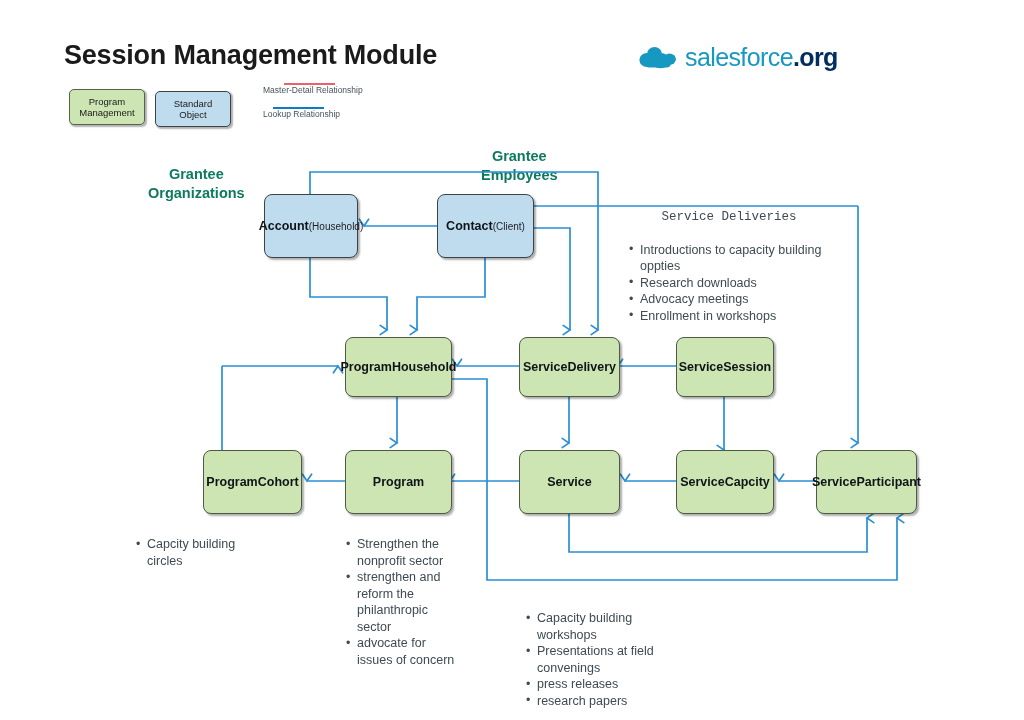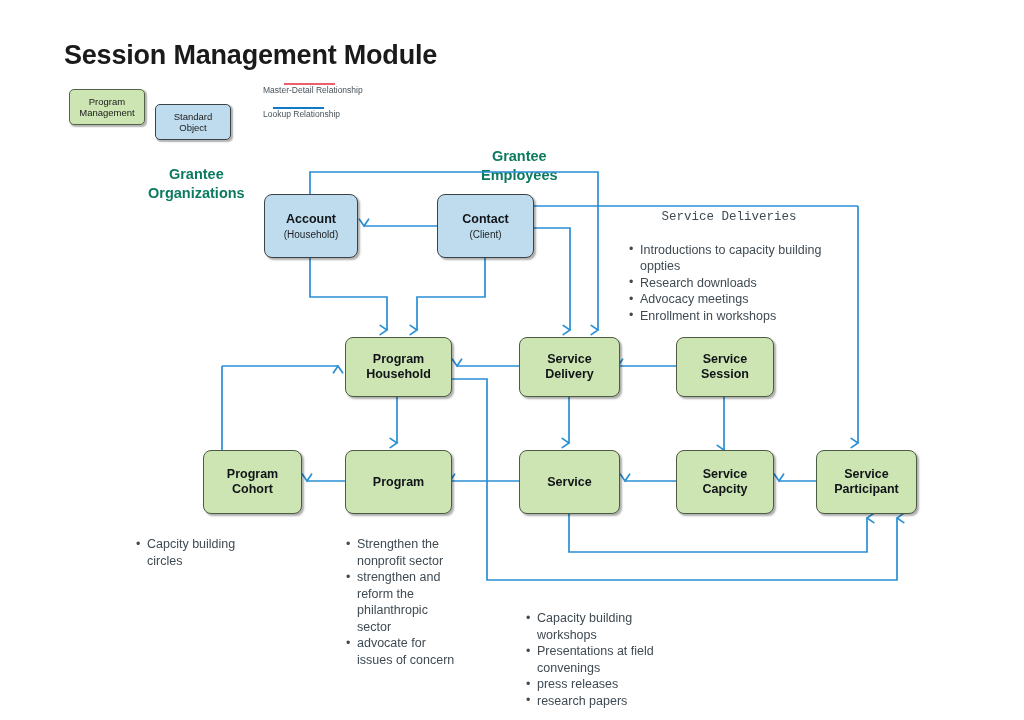--- a/index.html
+++ b/index.html
@@ -230,6 +230,22 @@
     <span class="legend-rel-label">Lookup Relationship</span>
   </div>
 
+  <div id="logo">
+    <span id="logo-cloud-icon">
+      <svg width="38" height="26" viewBox="0 0 38 26" xmlns="http://www.w3.org/2000/svg">
+        <g fill="#1798c1">
+          <ellipse cx="15.5" cy="8.8" rx="7.4" ry="6.8"></ellipse>
+          <ellipse cx="8.0" cy="15.0" rx="7.6" ry="7.0"></ellipse>
+          <ellipse cx="21.5" cy="15.6" rx="9.2" ry="7.6"></ellipse>
+          <ellipse cx="30.5" cy="14.2" rx="6.4" ry="5.6"></ellipse>
+          <rect x="6" y="14" width="26" height="8.6" rx="4.3"></rect>
+        </g>
+      </svg>
+    </span>
+    <span id="logo-text">
+      <span class="sf">salesforce</span><span class="org">.org</span>
+    </span>
+  </div>
 
   <div class="group-label" id="group-label-grantee-organizations">
     <span>Grantee</span><br>

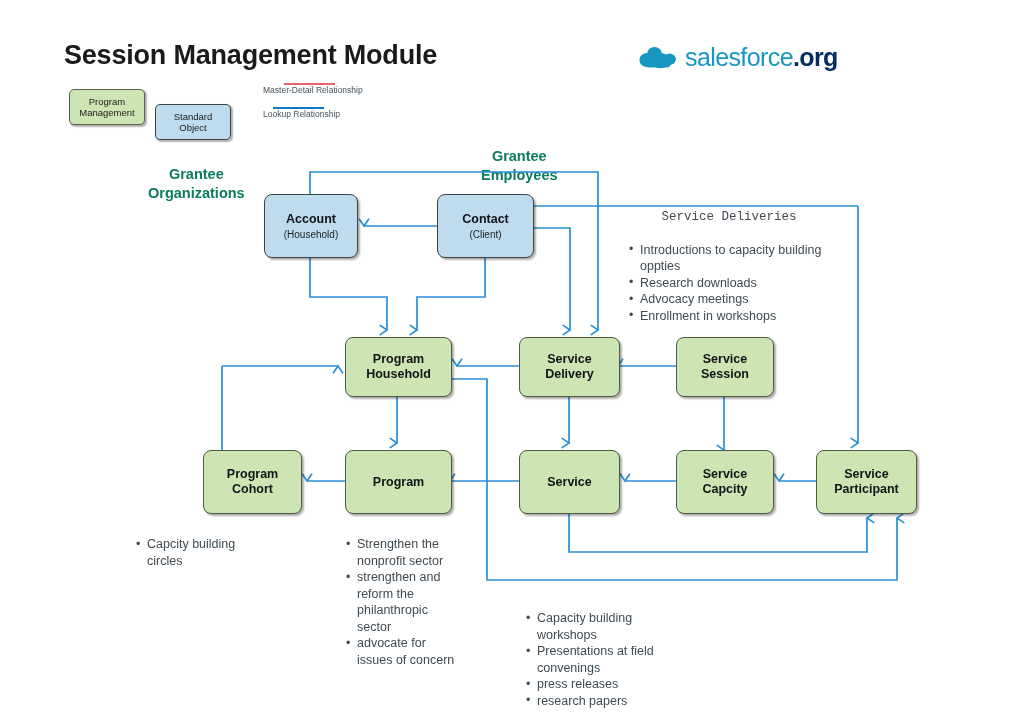--- a/index.html
+++ b/index.html
@@ -53,7 +53,7 @@
     border: 1px solid #54634a;
   }
   #legend-std-box {
-    left: 155px; top: 104px;
+    left: 155px; top: 91px;
     background: #bfdcee;
     border: 1px solid #3c4348;
   }

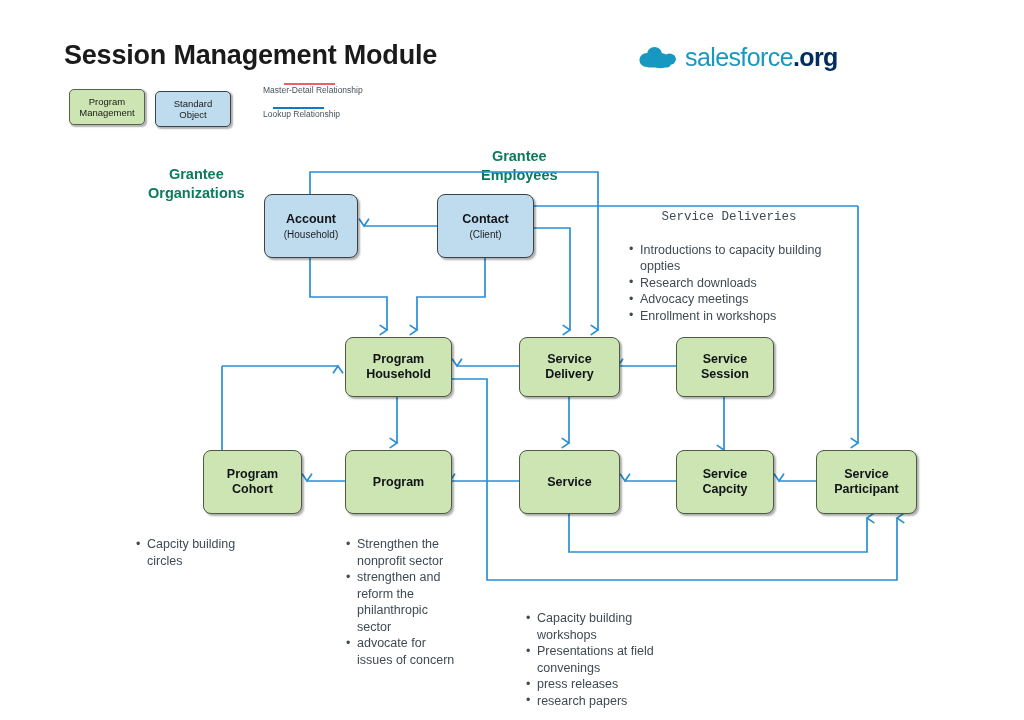--- a/index.html
+++ b/index.html
@@ -129,7 +129,6 @@
     position: absolute;
     border-radius: 8px;
     display: flex;
-    flex-direction: column;
     align-items: center;
     justify-content: center;
     text-align: center;

